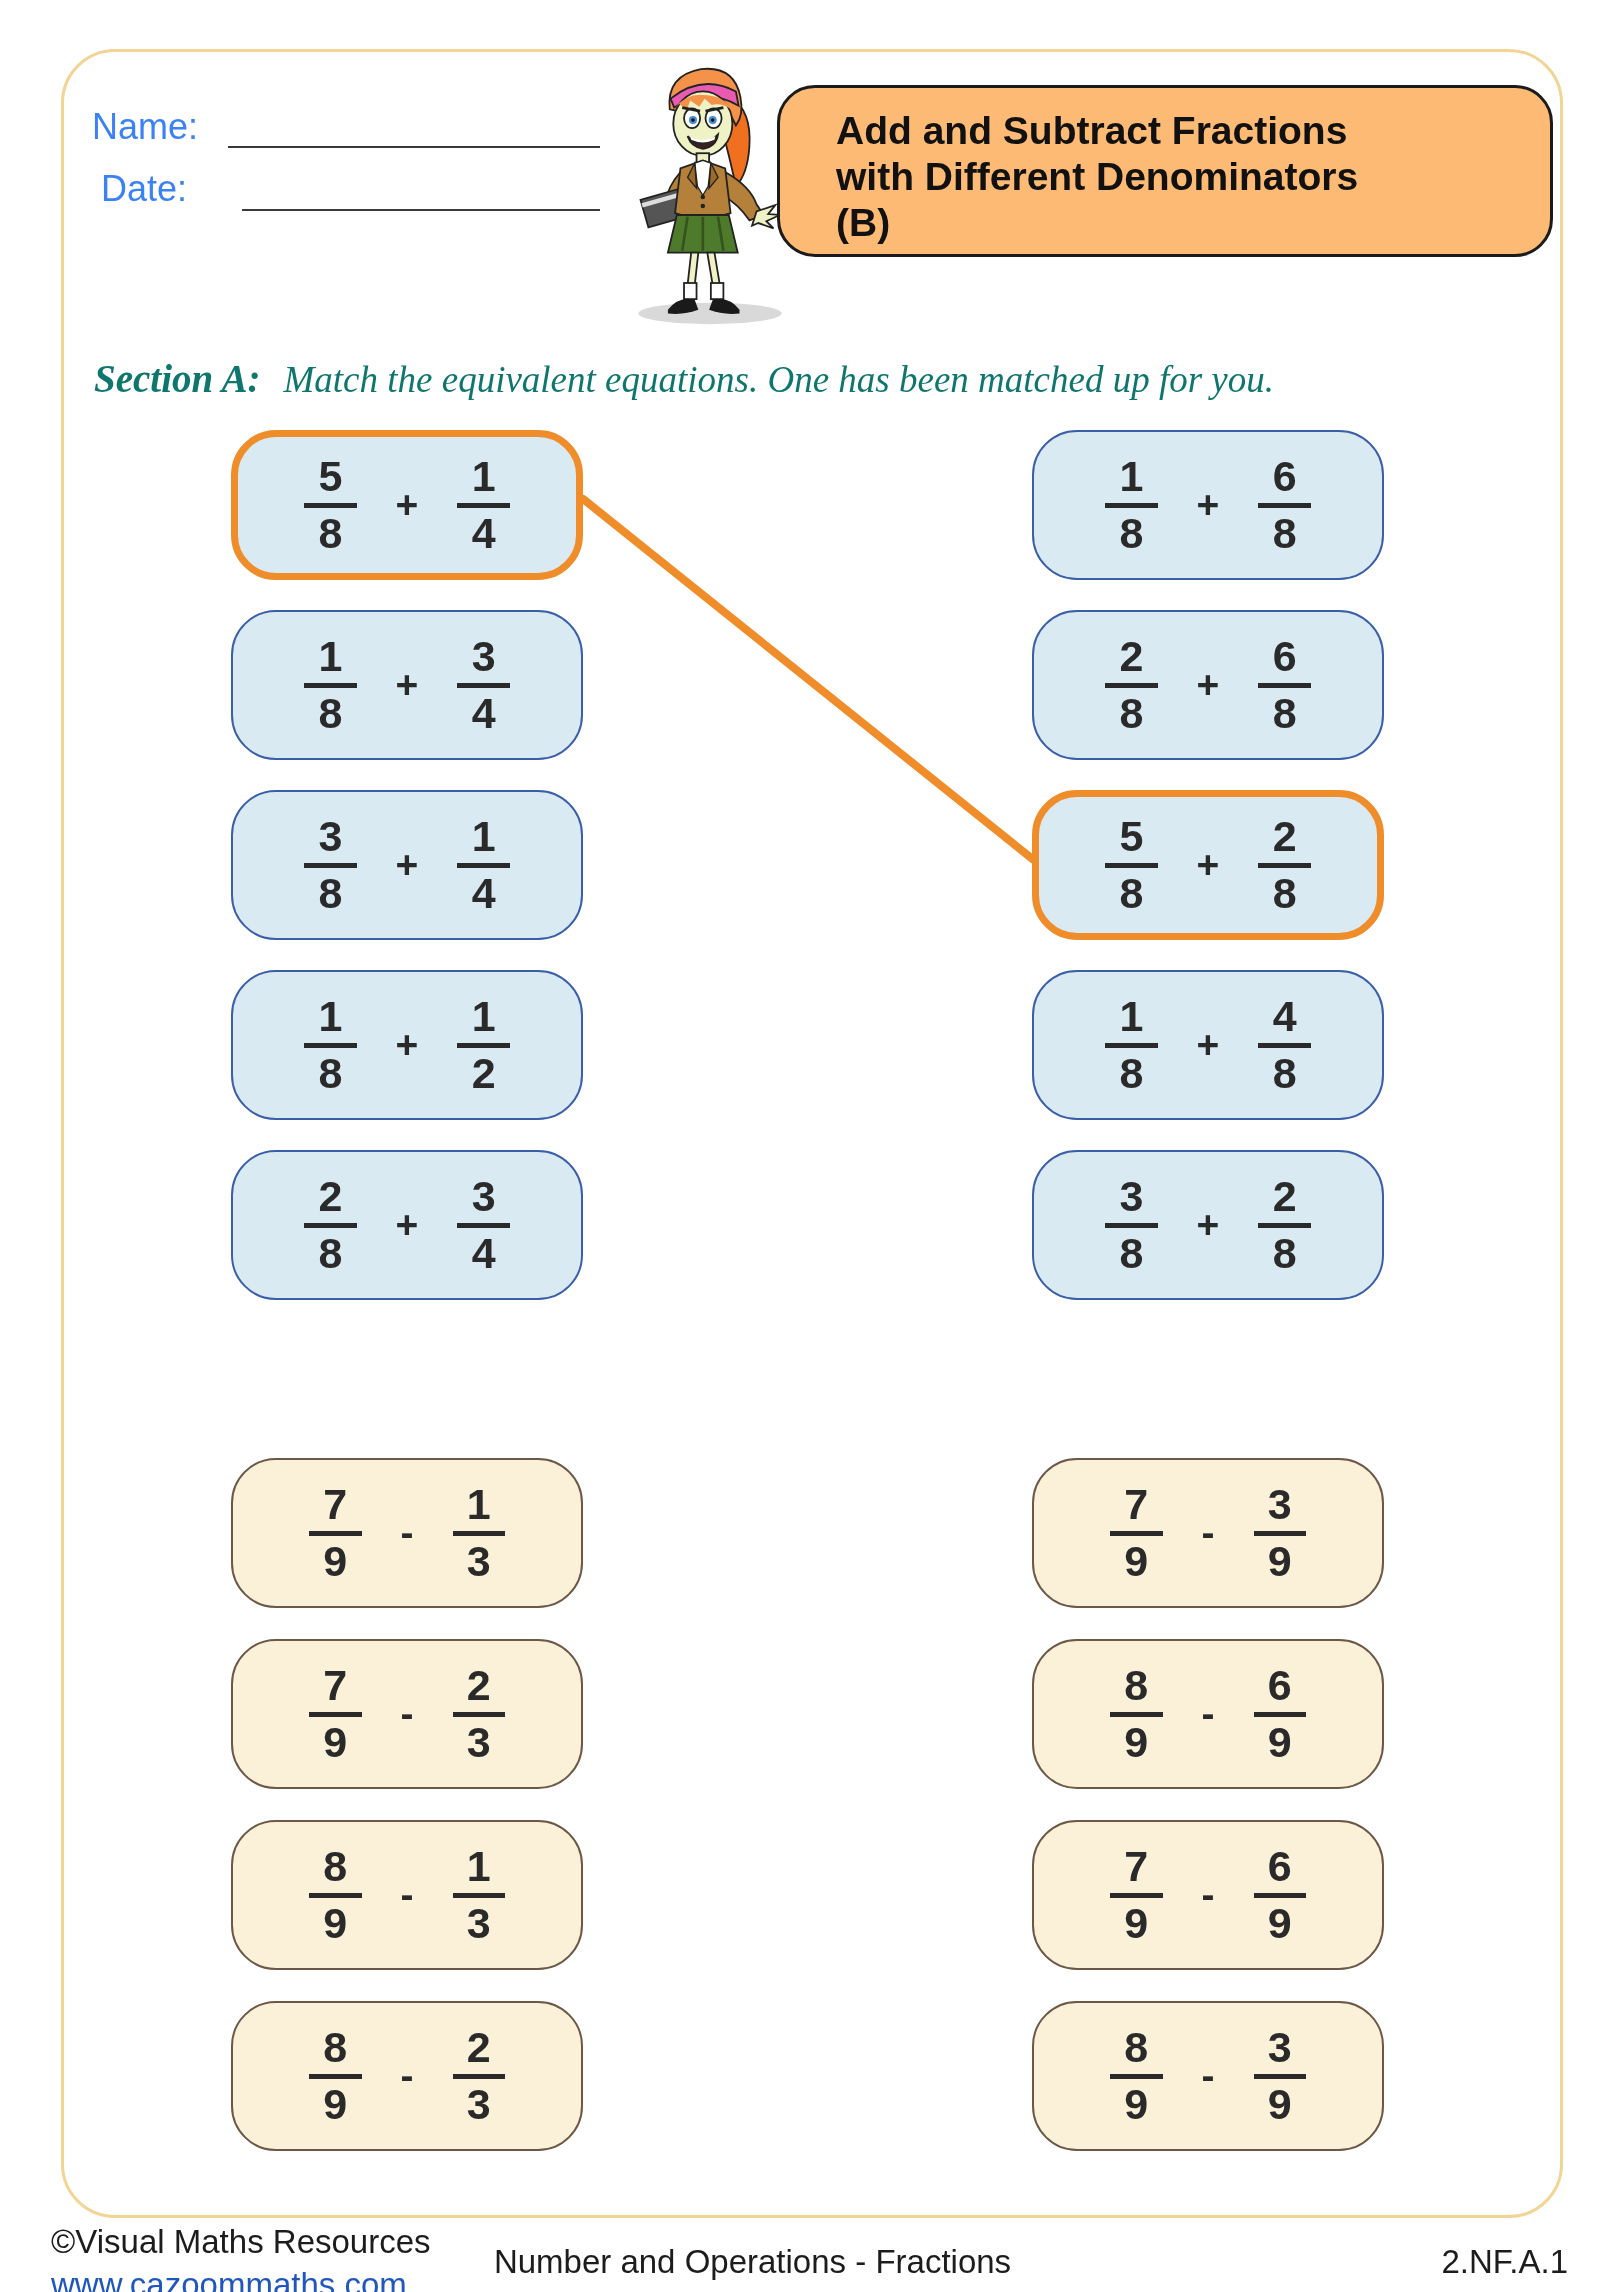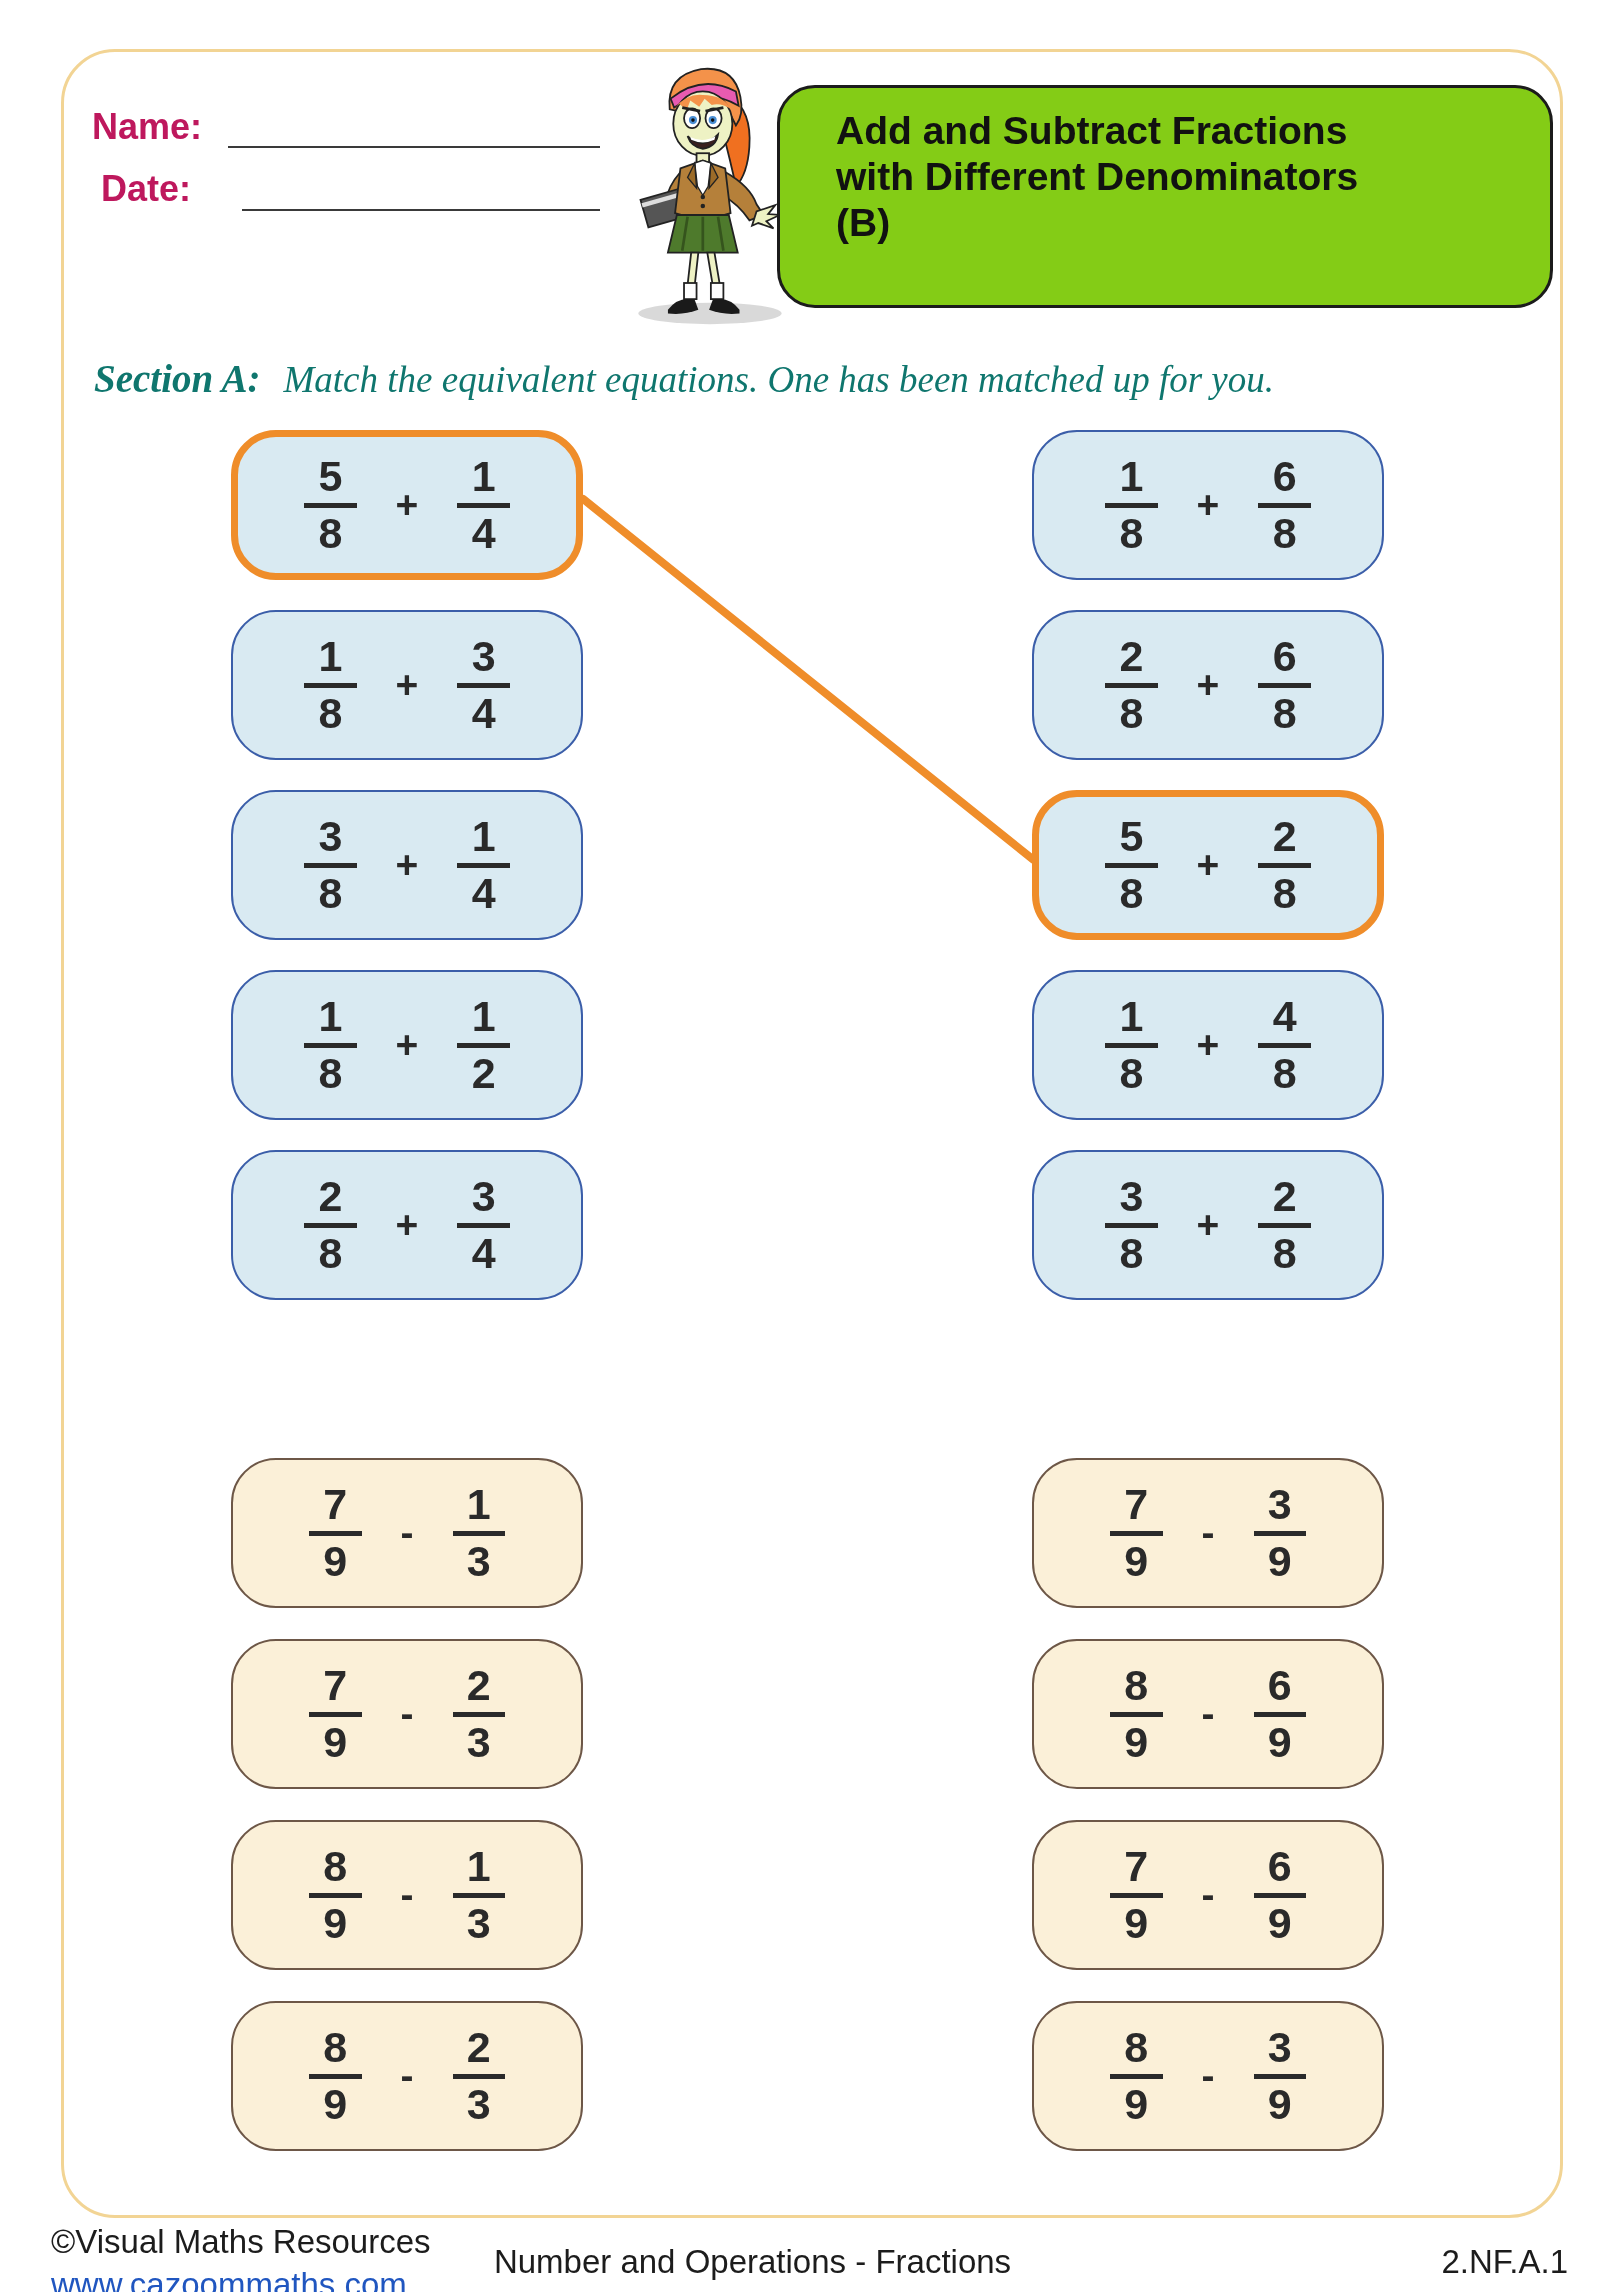--- a/index.html
+++ b/index.html
@@ -6,7 +6,7 @@
   .page{position:relative;width:1622px;height:2293px;background:#ffffff;font-family:"Liberation Sans",sans-serif;overflow:hidden;}
   .page-border{position:absolute;left:61px;top:49px;width:1496px;height:2163px;border:3.6px solid #f2d494;border-radius:54px;}
   
-  .field-label{position:absolute;font-size:36px;font-weight:bold;color:#be185d;}
+  .field-label{position:absolute;font-size:36px;font-weight:normal;color:#3b82f6;}
   .write-line{position:absolute;border-bottom:2.7px solid #3a3a3a;height:0;}
   .title-box{position:absolute;left:777px;top:85px;width:776px;height:223px;background:#84cc16;border:3.6px solid #1b1b1b;border-radius:38px;box-sizing:border-box;}
   .title-text{position:absolute;left:56px;top:19.7px;width:564px;font-size:39px;line-height:1.18;font-weight:bold;color:#111;}

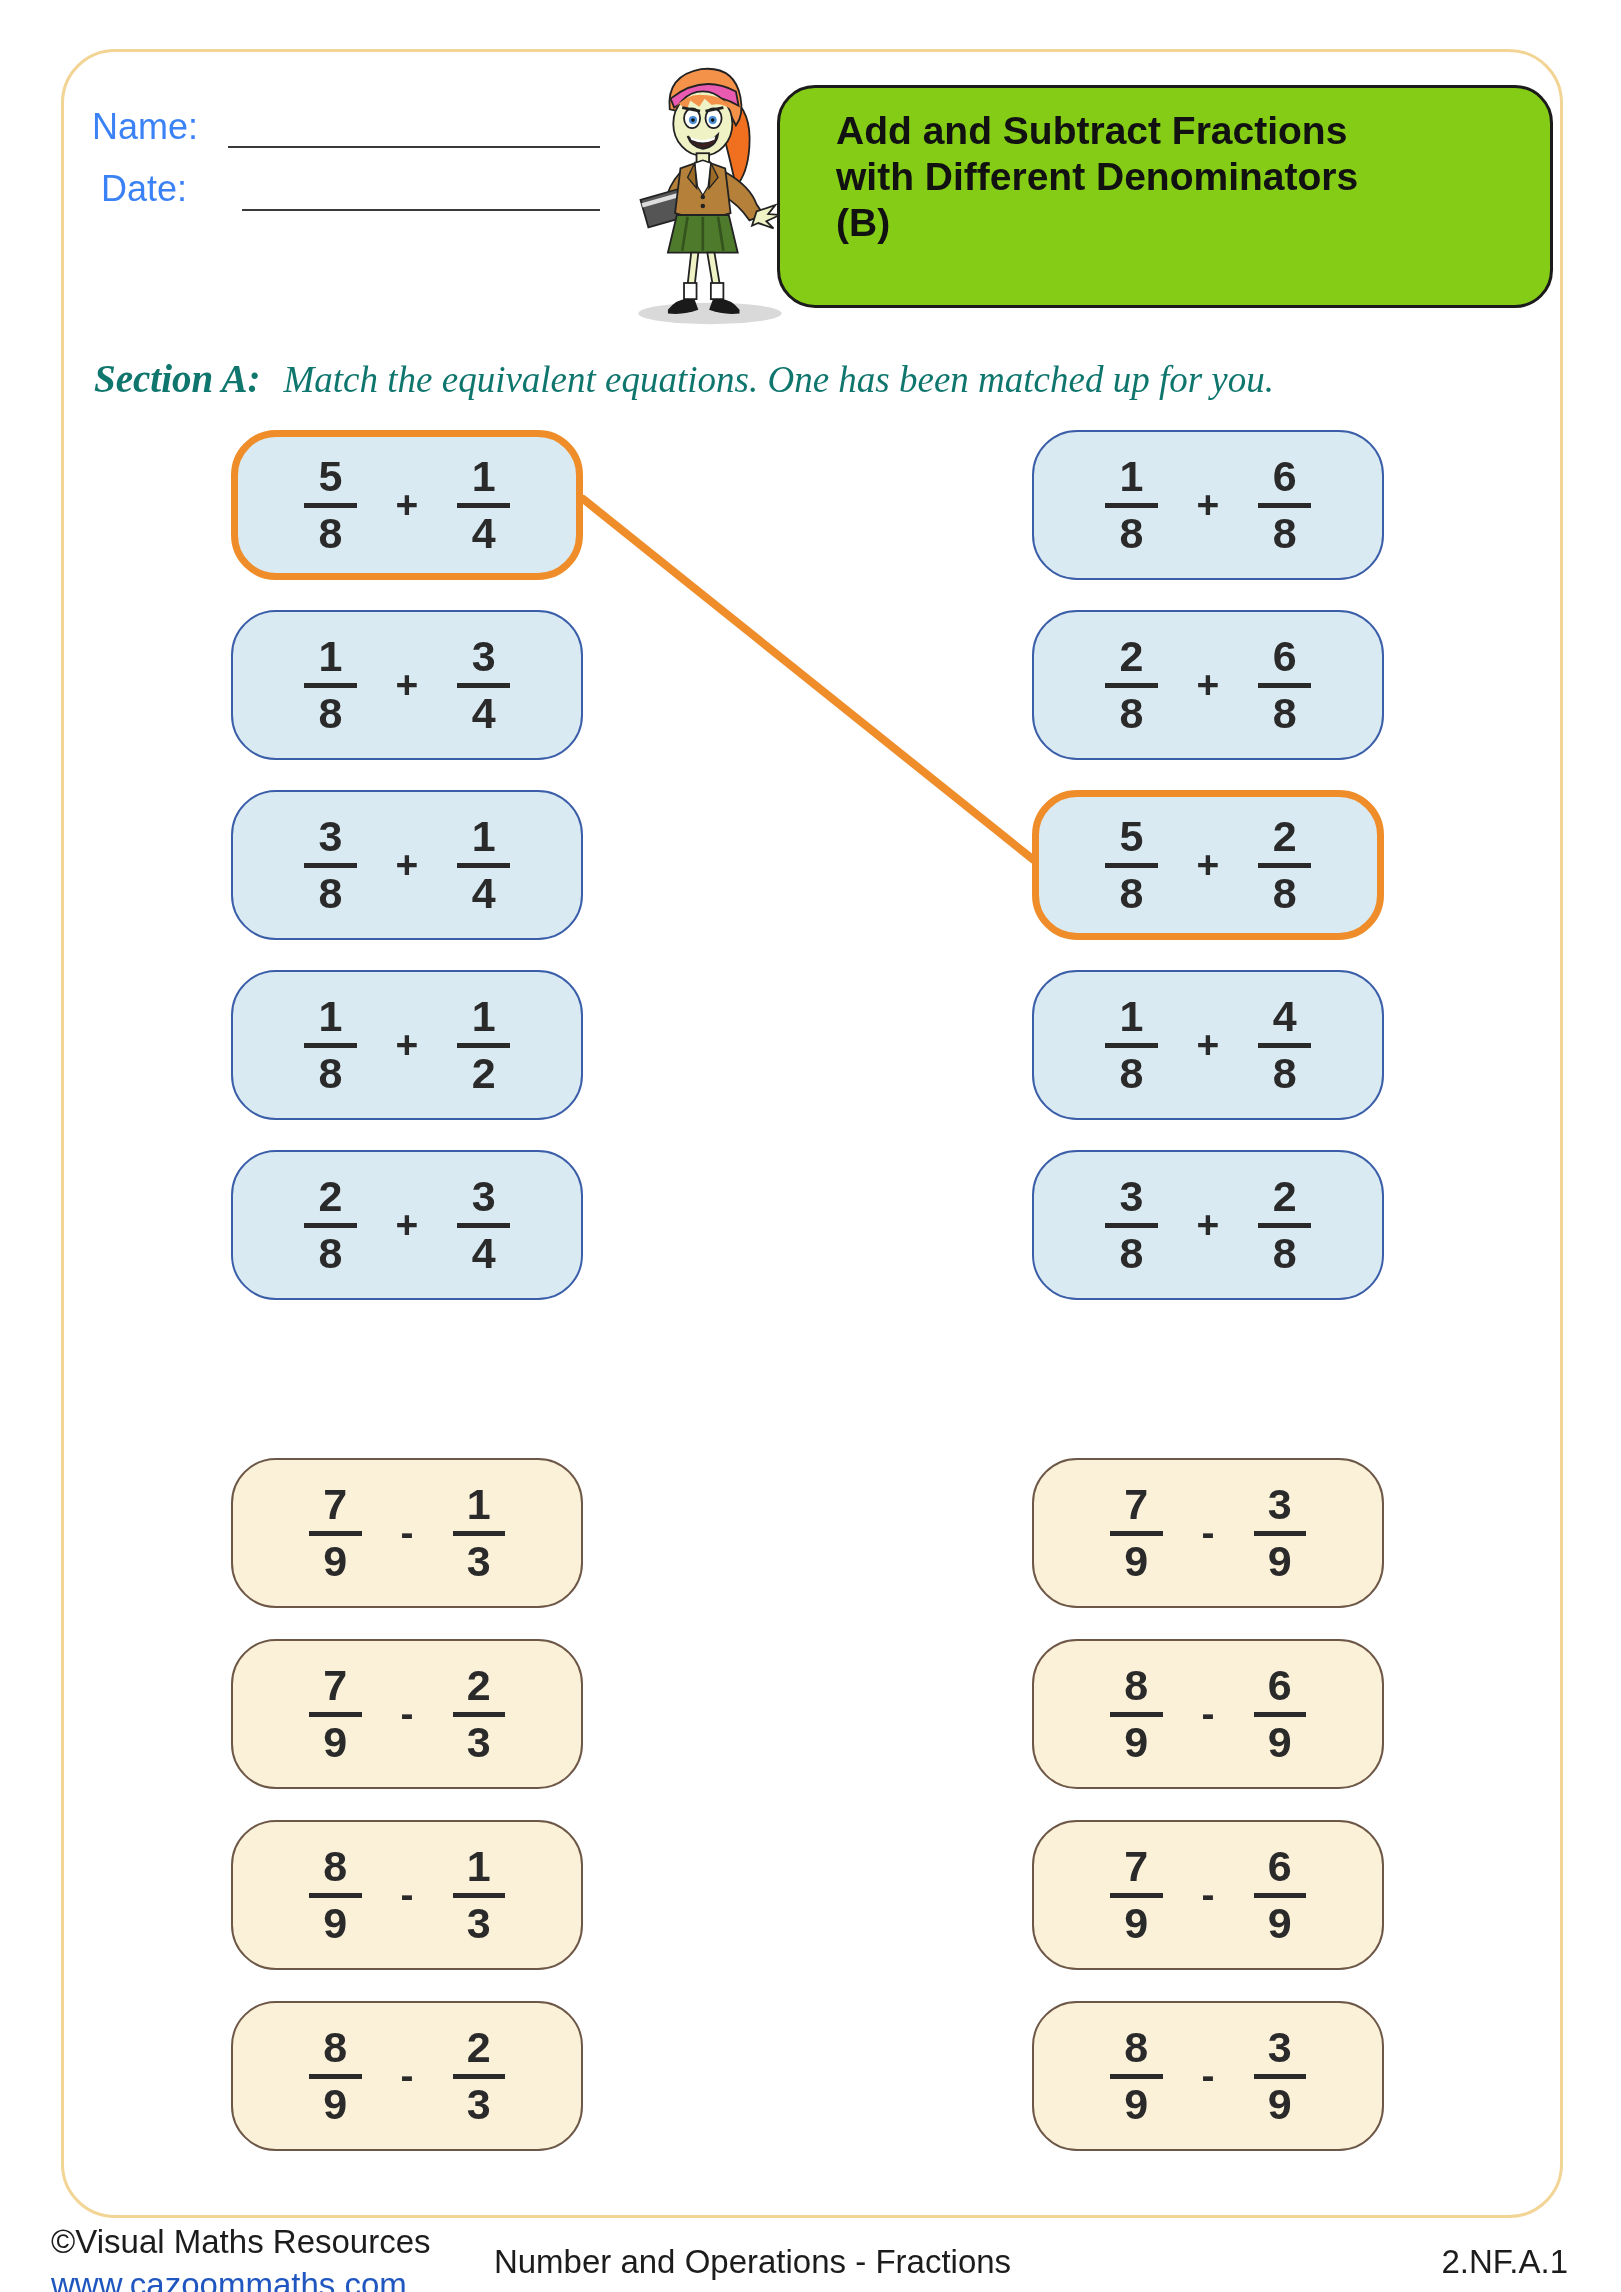--- a/index.html
+++ b/index.html
@@ -8,7 +8,7 @@
   
   .field-label{position:absolute;font-size:36px;font-weight:normal;color:#3b82f6;}
   .write-line{position:absolute;border-bottom:2.7px solid #3a3a3a;height:0;}
-  .title-box{position:absolute;left:777px;top:85px;width:776px;height:223px;background:#84cc16;border:3.6px solid #1b1b1b;border-radius:38px;box-sizing:border-box;}
+  .title-box{position:absolute;left:777px;top:85px;width:776px;height:172px;background:#fdba74;border:3.6px solid #1b1b1b;border-radius:38px;box-sizing:border-box;}
   .title-text{position:absolute;left:56px;top:19.7px;width:564px;font-size:39px;line-height:1.18;font-weight:bold;color:#111;}
   .logo{position:absolute;right:25px;top:45px;width:134px;text-align:center;}
   .logo svg{display:block;margin:0 auto;width:90px;height:111px;}

